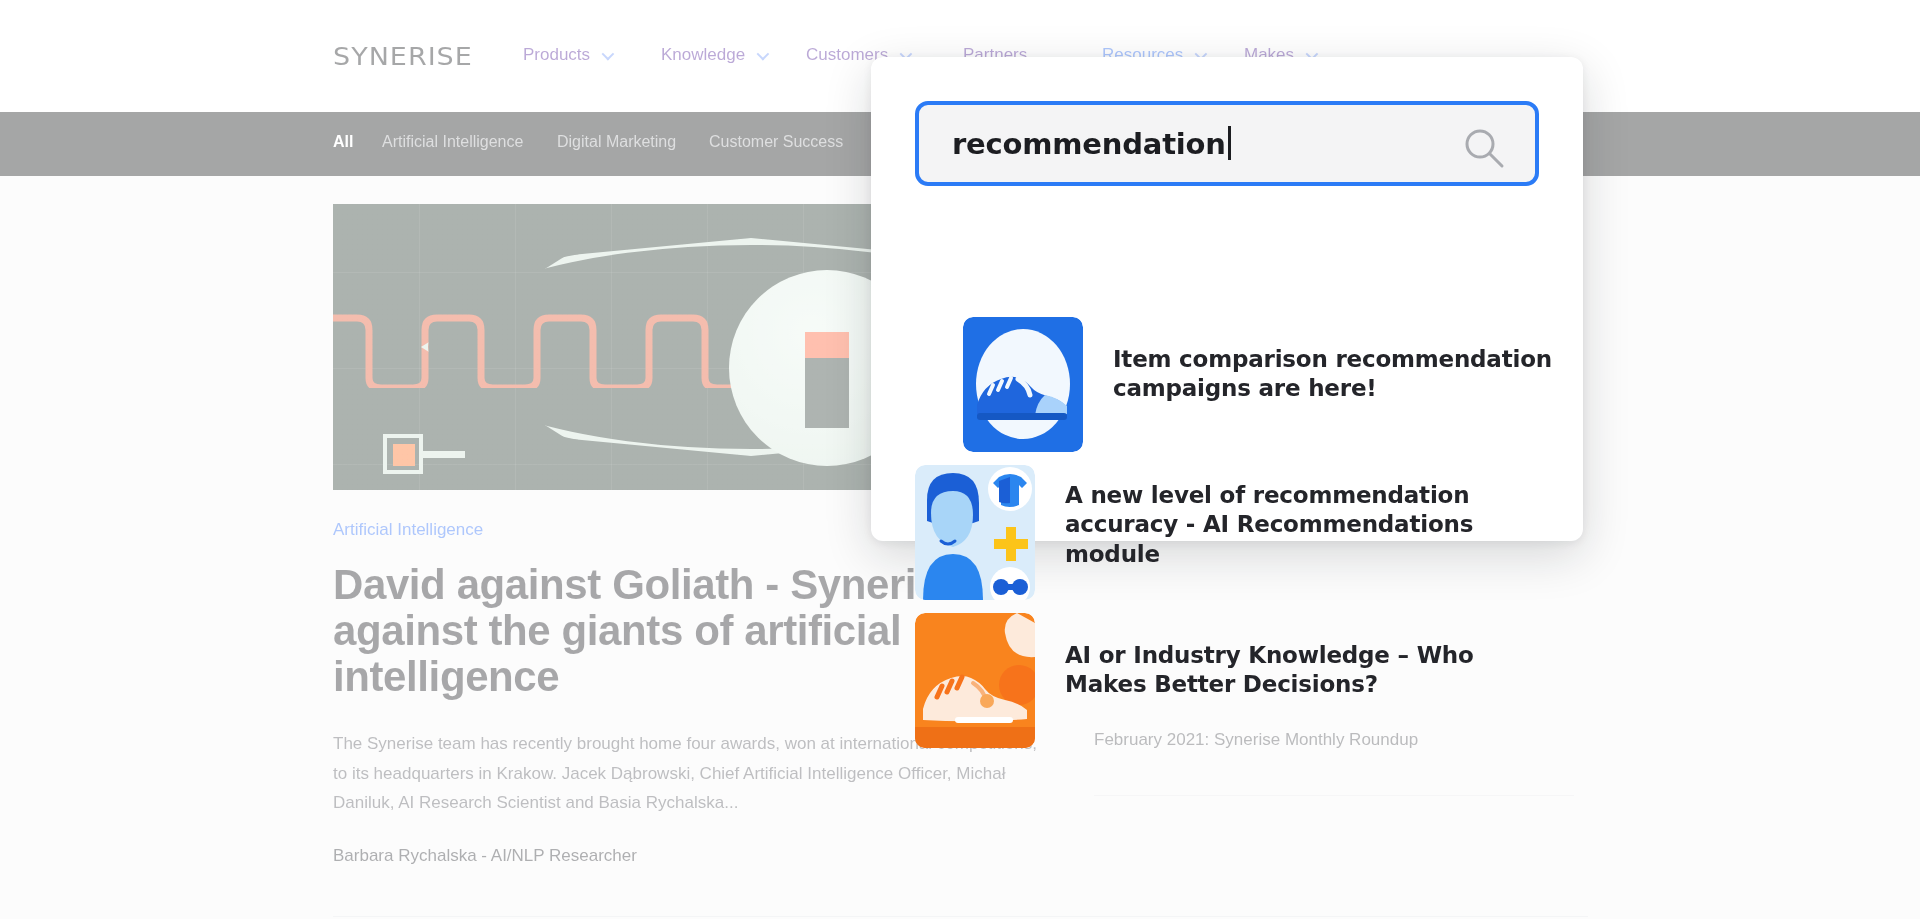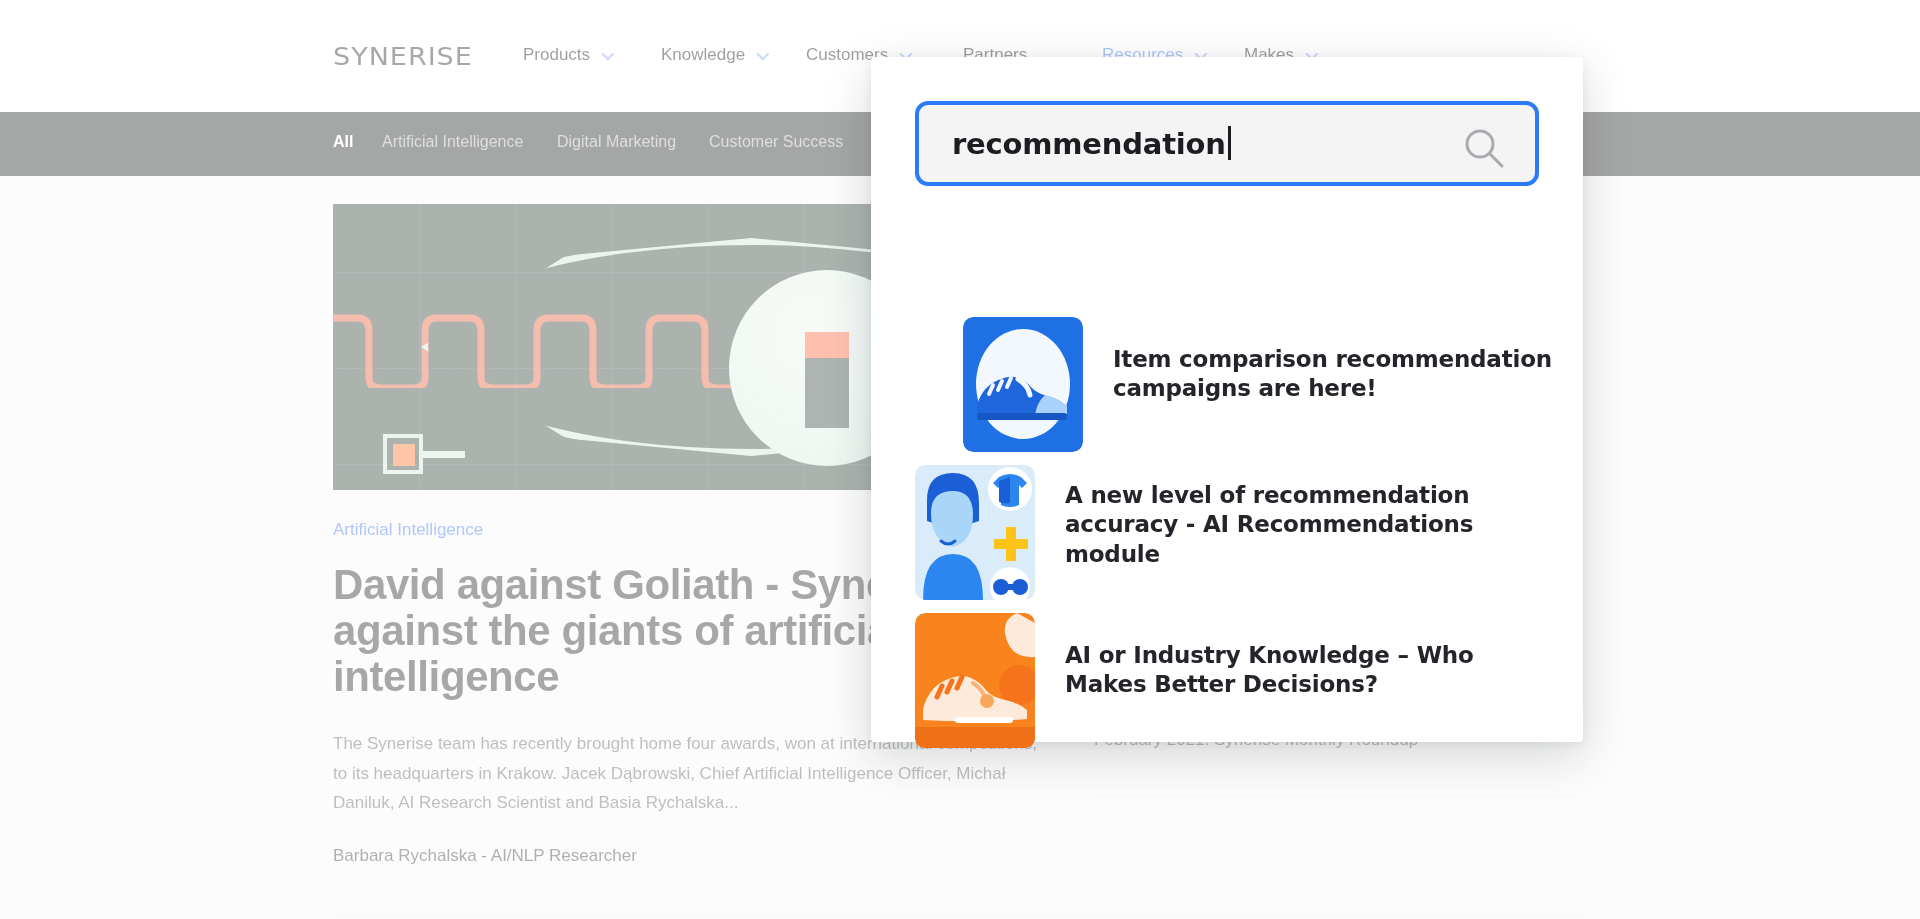--- a/index.html
+++ b/index.html
@@ -43,7 +43,7 @@
     position: absolute;
     top: 45px;
     font-size: 17px;
-    color: #000000;
+    color: #4c1d95;
     font-weight: 400;
     white-space: nowrap;
     cursor: pointer;

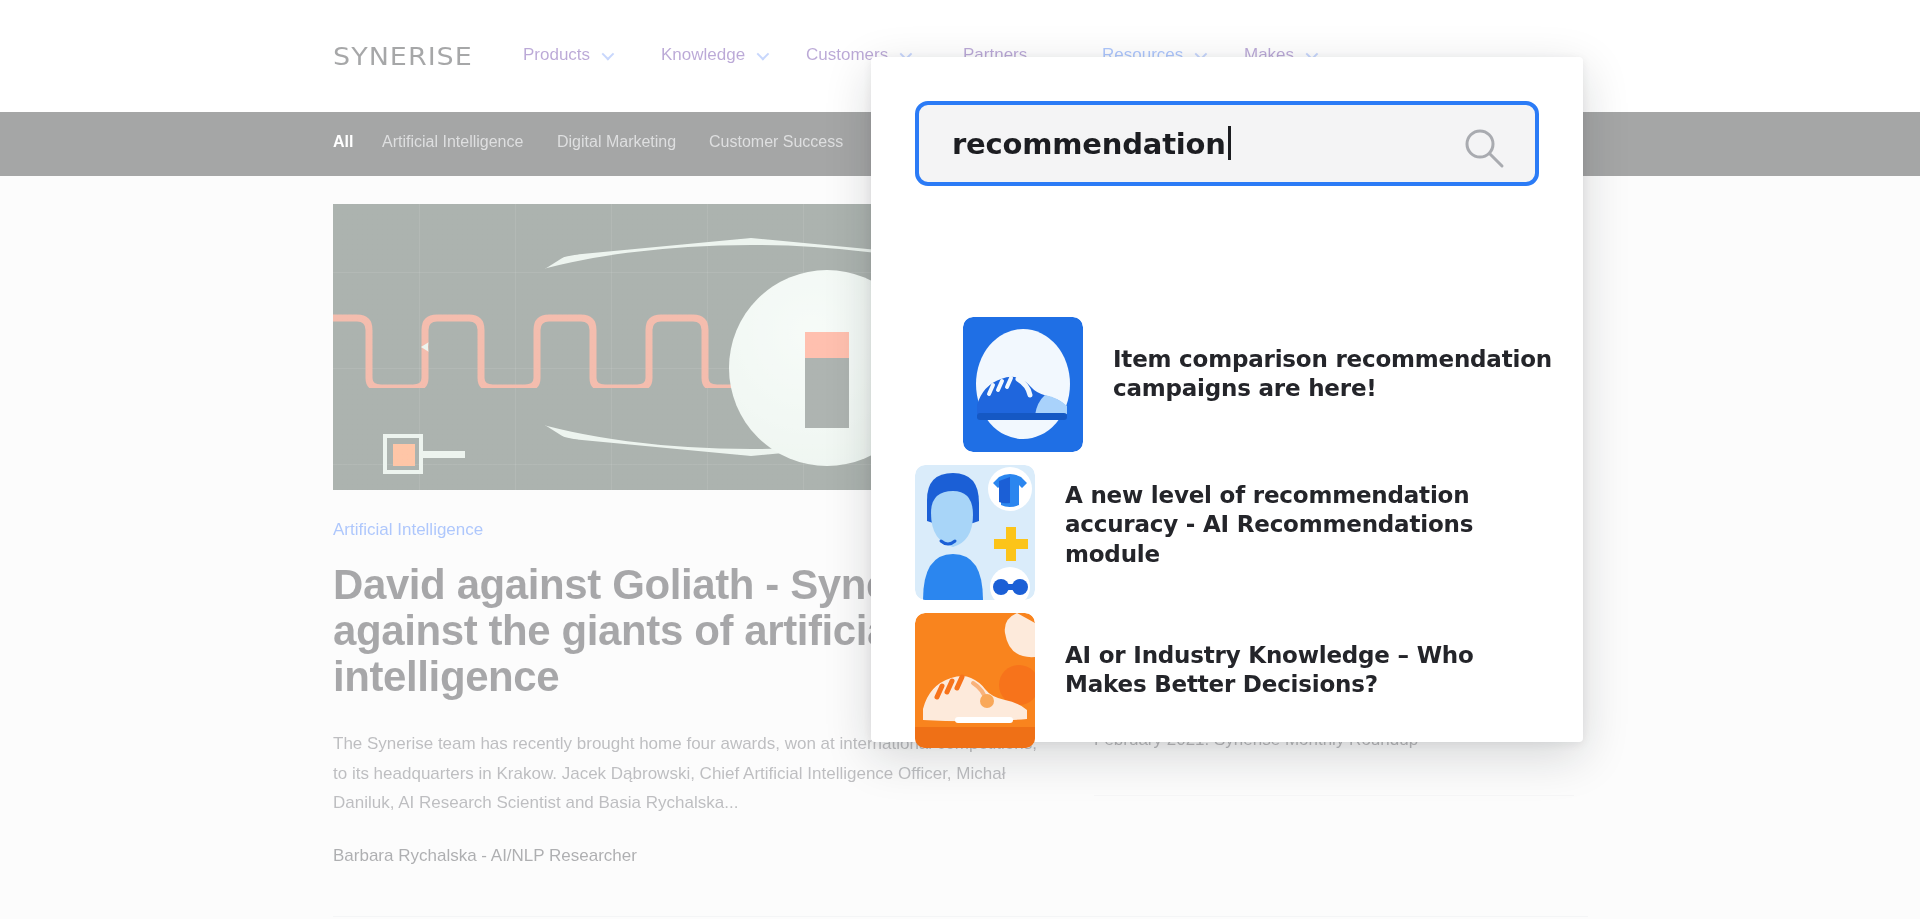--- a/index.html
+++ b/index.html
@@ -245,9 +245,9 @@
   #search-panel {
     position: absolute;
     left: 871px; top: 57px;
-    width: 712px; height: 685px;
+    width: 712px; height: 484px;
     background: #ffffff;
-    border-radius: 4px;
+    border-radius: 12px;
     box-shadow: 0 14px 48px rgba(20,24,32,0.16), 0 2px 10px rgba(20,24,32,0.07);
     z-index: 6;
   }

